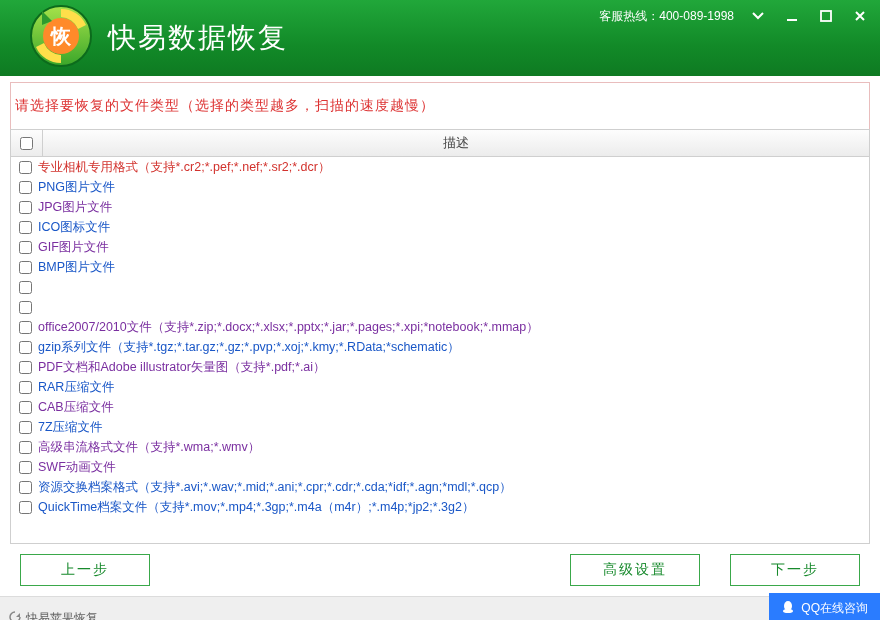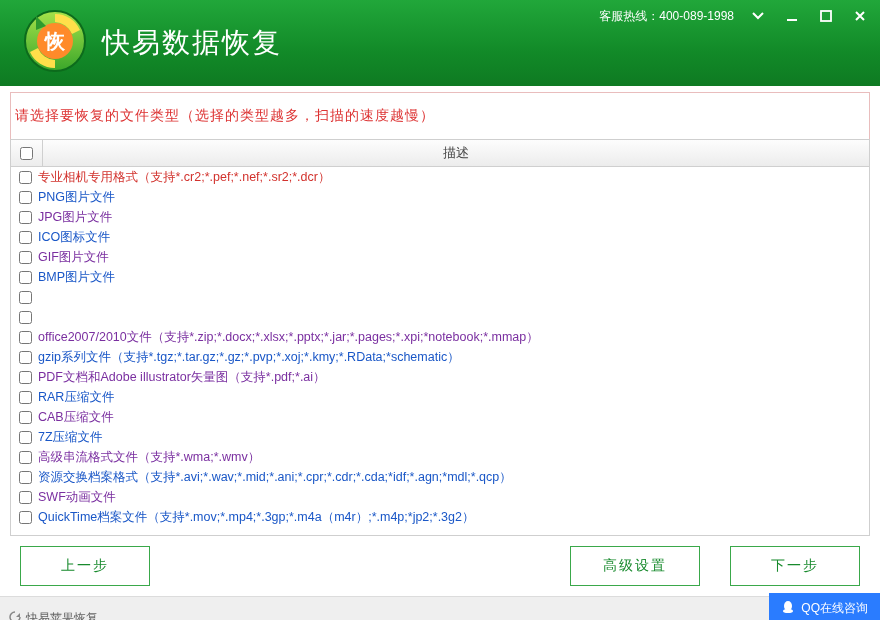--- a/index.html
+++ b/index.html
@@ -6,12 +6,12 @@
   html, body { width: 880px; height: 620px; font-family: "Microsoft YaHei", Arial, sans-serif; overflow: hidden; }
   .window { width: 880px; height: 620px; display: flex; flex-direction: column; background: #fff; }
   .header {
-    height: 86px;
+    height: 76px;
     background: linear-gradient(to bottom, #21a73a 0%, #128a28 60%, #0e7a22 100%);
     position: relative;
     display: flex;
     align-items: center;
-    padding-left: 22px;
+    padding-left: 28px;
   }
   .logo-wrap { display: flex; align-items: center; gap: 14px; }
   .app-title { color: #fff; font-size: 28px; letter-spacing: 2px; font-weight: 400; }

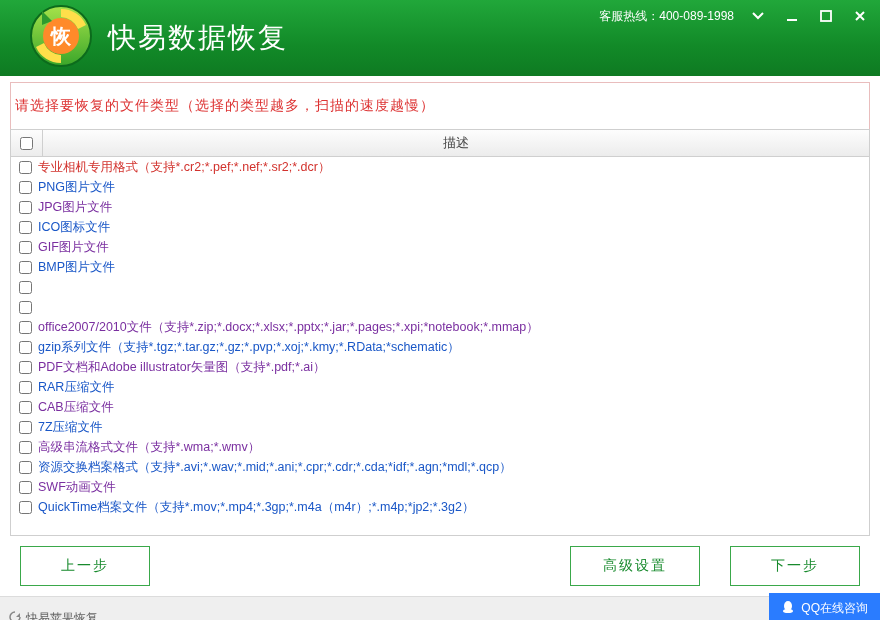--- a/index.html
+++ b/index.html
@@ -191,11 +191,11 @@
           </div>
           <div class="row">
             <input type="checkbox" style="">
+            <span class="row-label purple">SWF动画文件</span>
+          </div>
+          <div class="row">
+            <input type="checkbox" style="">
             <span class="row-label blue">资源交换档案格式（支持*.avi;*.wav;*.mid;*.ani;*.cpr;*.cdr;*.cda;*idf;*.agn;*mdl;*.qcp）</span>
-          </div>
-          <div class="row">
-            <input type="checkbox" style="">
-            <span class="row-label purple">SWF动画文件</span>
           </div>
           <div class="row">
             <input type="checkbox" style="">

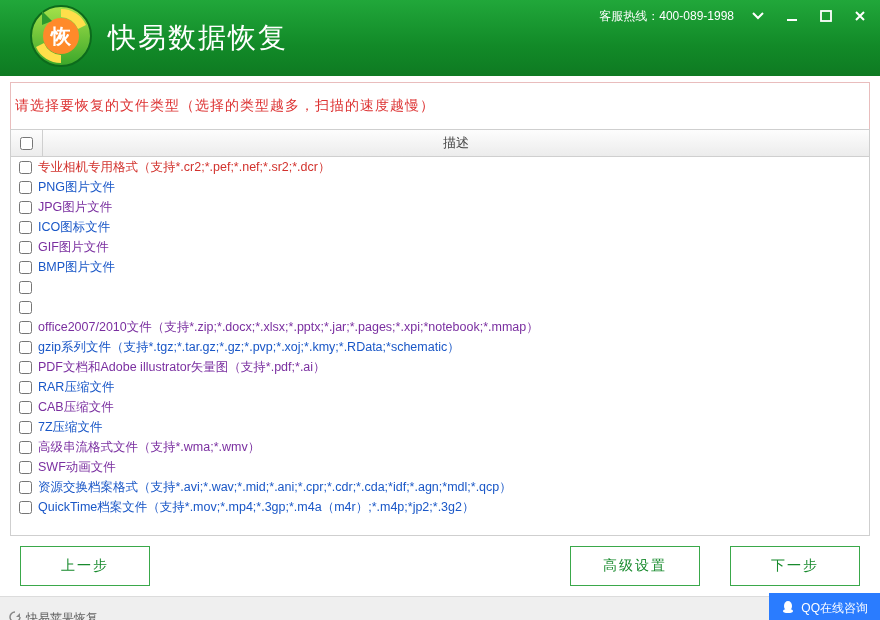--- a/index.html
+++ b/index.html
@@ -50,7 +50,7 @@
     display: flex; justify-content: space-between; padding: 10px;
   }
   .btn {
-    min-width: 130px; height: 40px; border: 1px solid #3aa84a;
+    min-width: 130px; height: 32px; border: 1px solid #3aa84a;
     color: #188a2d; background: #fff; font-size: 14px;
     display: inline-flex; align-items: center; justify-content: center;
     cursor: pointer; letter-spacing: 2px;

